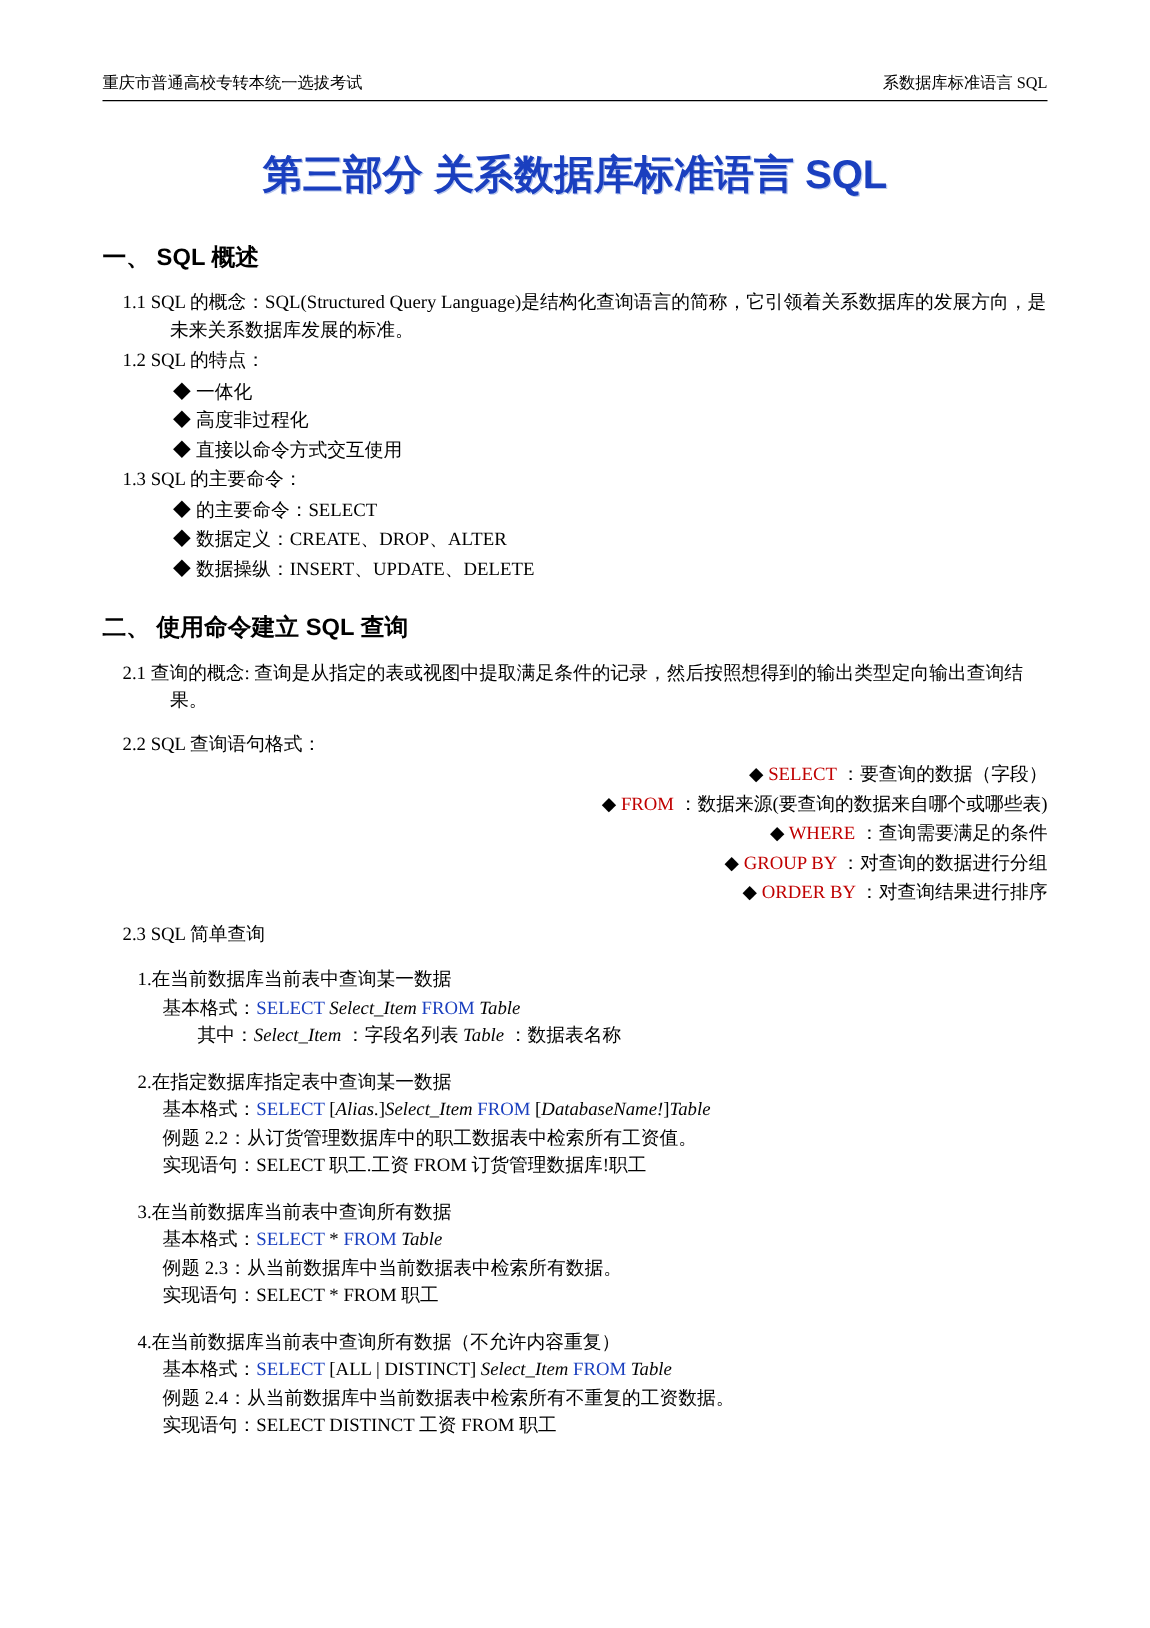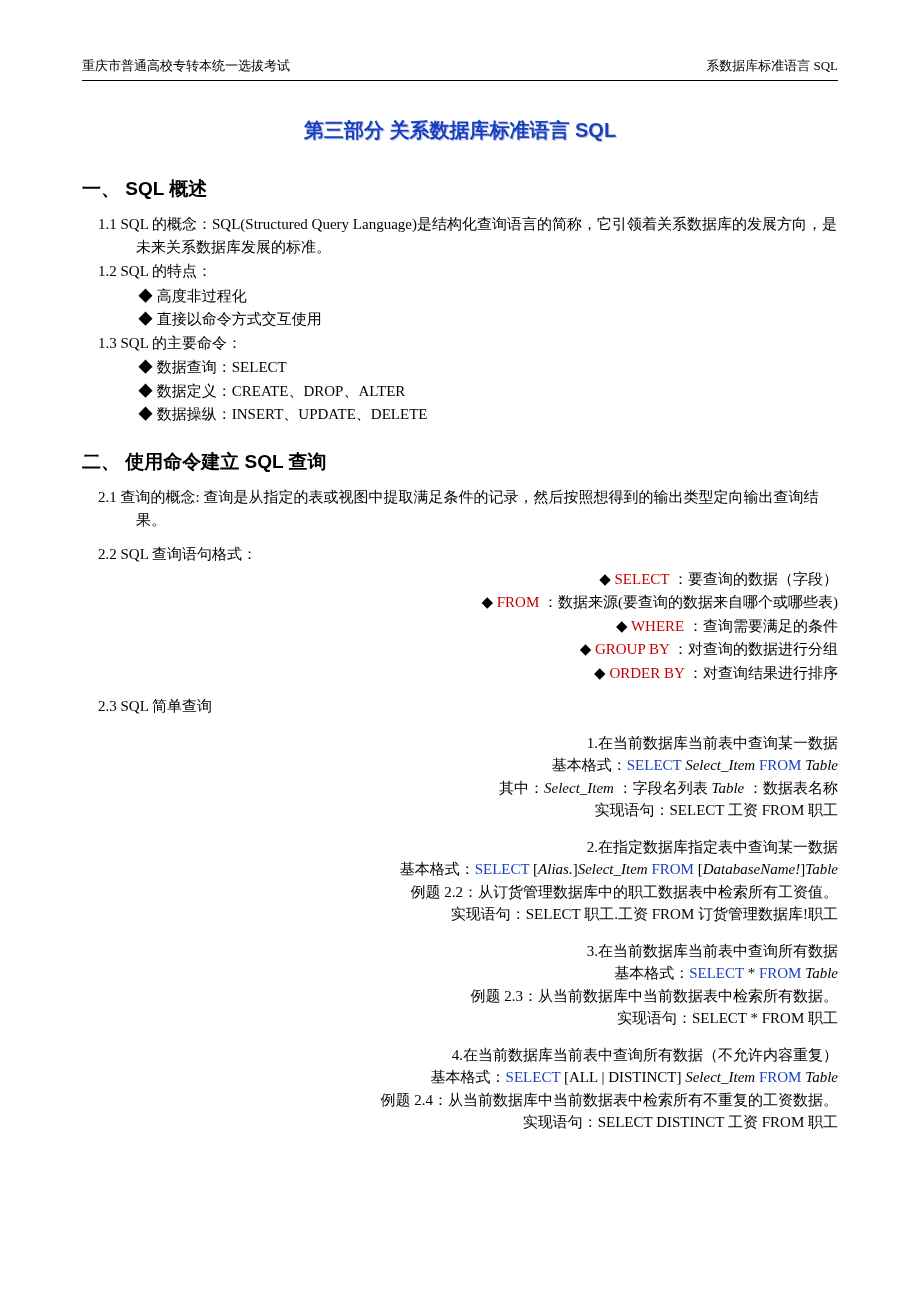--- a/index.html
+++ b/index.html
@@ -25,7 +25,7 @@
   }
   .title {
     text-align: center;
-    font-size: 20px;
+    font-size: 32px;
     font-weight: bold;
     color: #1a3fbf;
     text-shadow: 1px 1px 0 #b8c6ea;

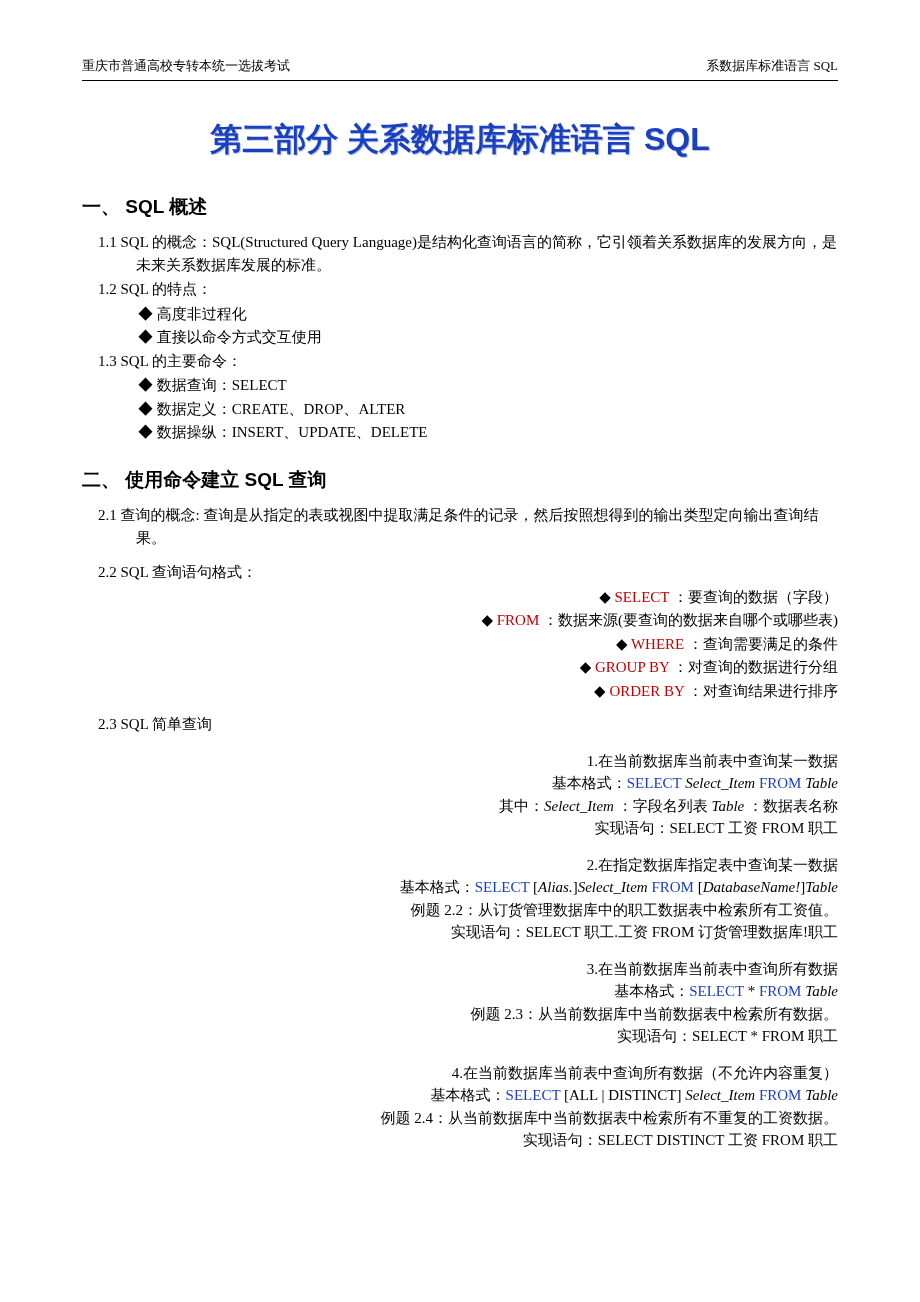--- a/index.html
+++ b/index.html
@@ -80,6 +80,7 @@
     <span class="num">1.2</span><span> SQL 的特点：</span>
   </div>
   <div class="bullets">
+    <div class="bi">一体化</div>
     <div class="bi">高度非过程化</div>
     <div class="bi">直接以命令方式交互使用</div>
   </div>

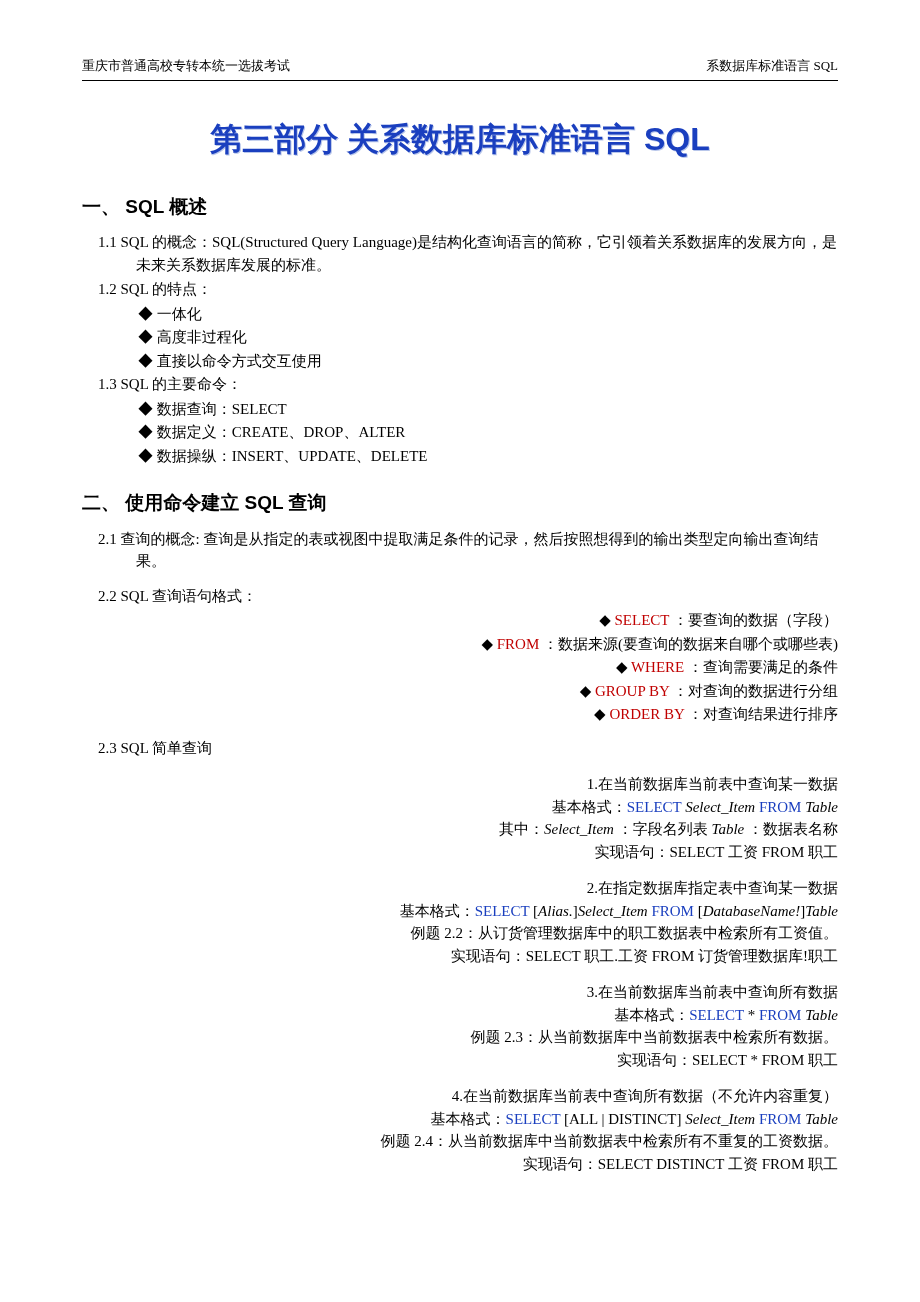--- a/index.html
+++ b/index.html
@@ -89,7 +89,7 @@
     <span class="num">1.3</span><span> SQL 的主要命令：</span>
   </div>
   <div class="bullets">
-    <div class="bi">数据查询：SELECT</div>
+    <div class="bi">的主要命令：SELECT</div>
     <div class="bi">数据定义：CREATE、DROP、ALTER</div>
     <div class="bi">数据操纵：INSERT、UPDATE、DELETE</div>
   </div>

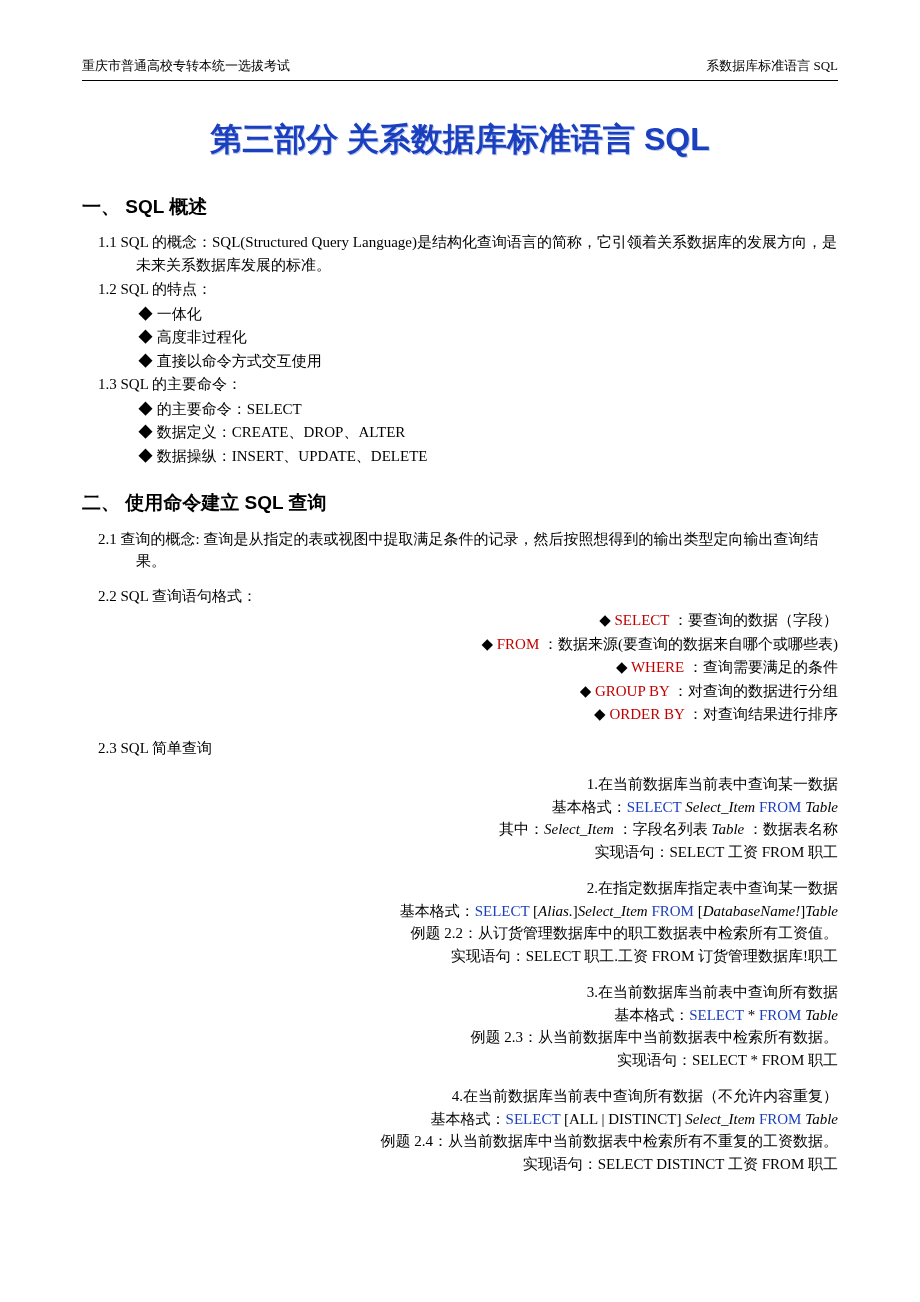--- a/index.html
+++ b/index.html
@@ -52,7 +52,7 @@
   .kw-red { color: #c00000; }
   .kw-blue { color: #1a3fbf; }
   .italic { font-style: italic; font-family: "Times New Roman", serif; }
-  .block { margin-left: 28px; margin-top: 14px; text-align: right; }
+  .block { margin-left: 28px; margin-top: 14px; }
   .block .n { }
   .block .line { margin-left: 20px; }
   .block .line2 { margin-left: 23px; }

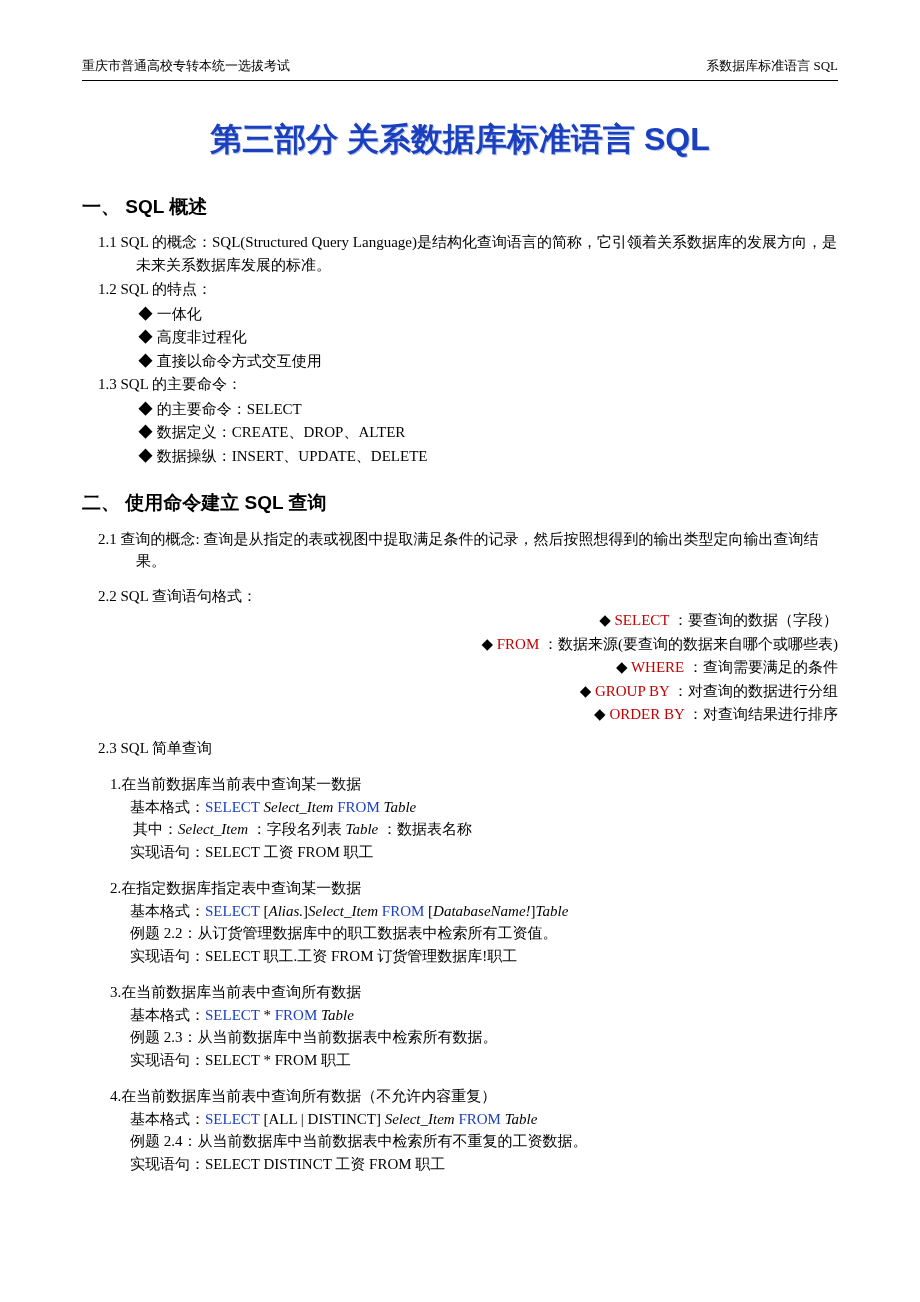--- a/index.html
+++ b/index.html
@@ -55,7 +55,7 @@
   .block { margin-left: 28px; margin-top: 14px; }
   .block .n { }
   .block .line { margin-left: 20px; }
-  .block .line2 { margin-left: 23px; }
+  .block .line2 { margin-left: 48px; }
   .spacer-sm { height: 10px; }
 </style>
 </head>

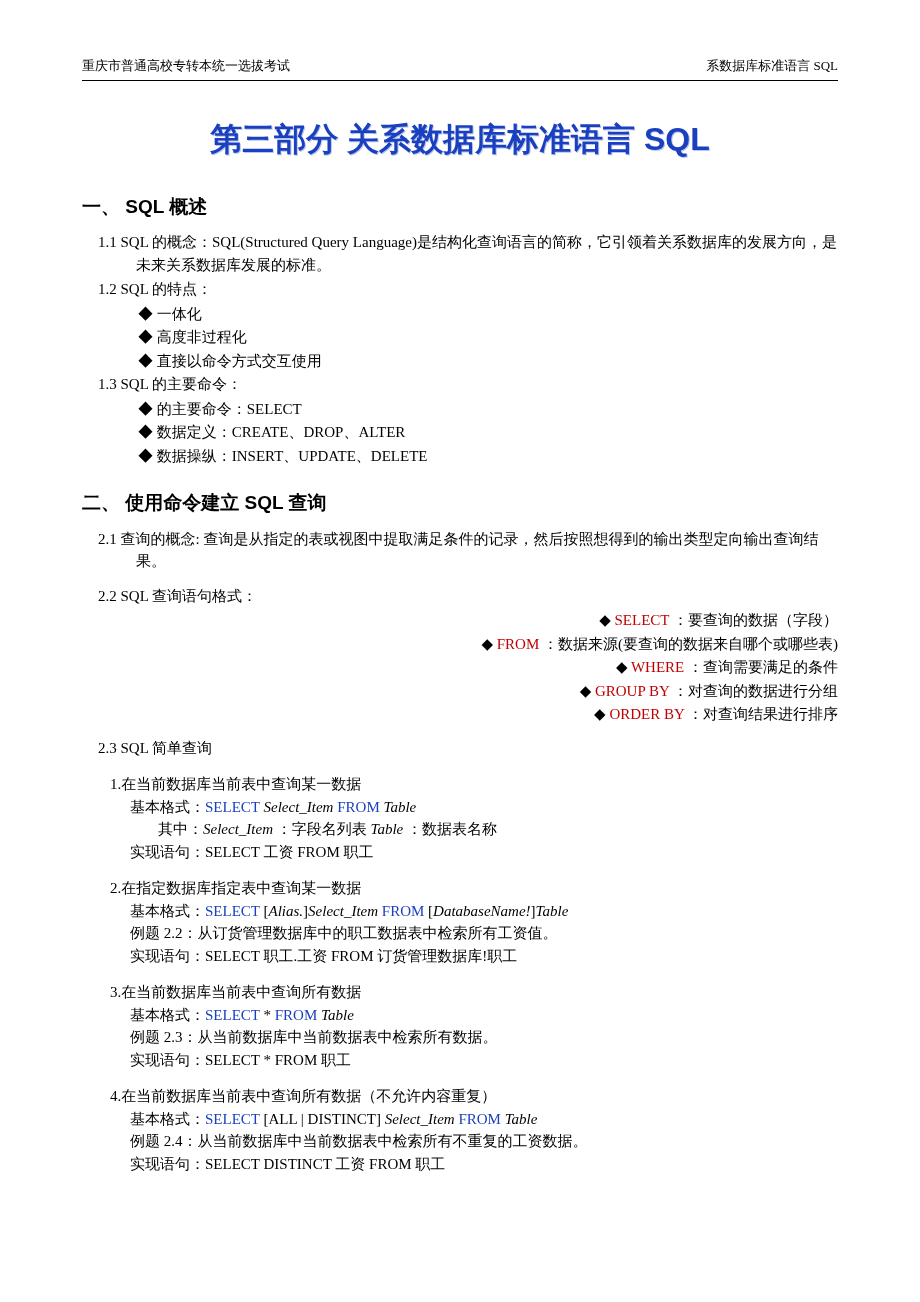--- a/index.html
+++ b/index.html
@@ -127,7 +127,6 @@
     <div class="line2">
       <span>其中：</span><span class="italic">Select_Item</span><span> ：字段名列表   </span><span class="italic">Table</span><span> ：数据表名称</span>
     </div>
-    <div class="line">实现语句：SELECT 工资 FROM 职工</div>
   </div>
 
   <div class="block">

